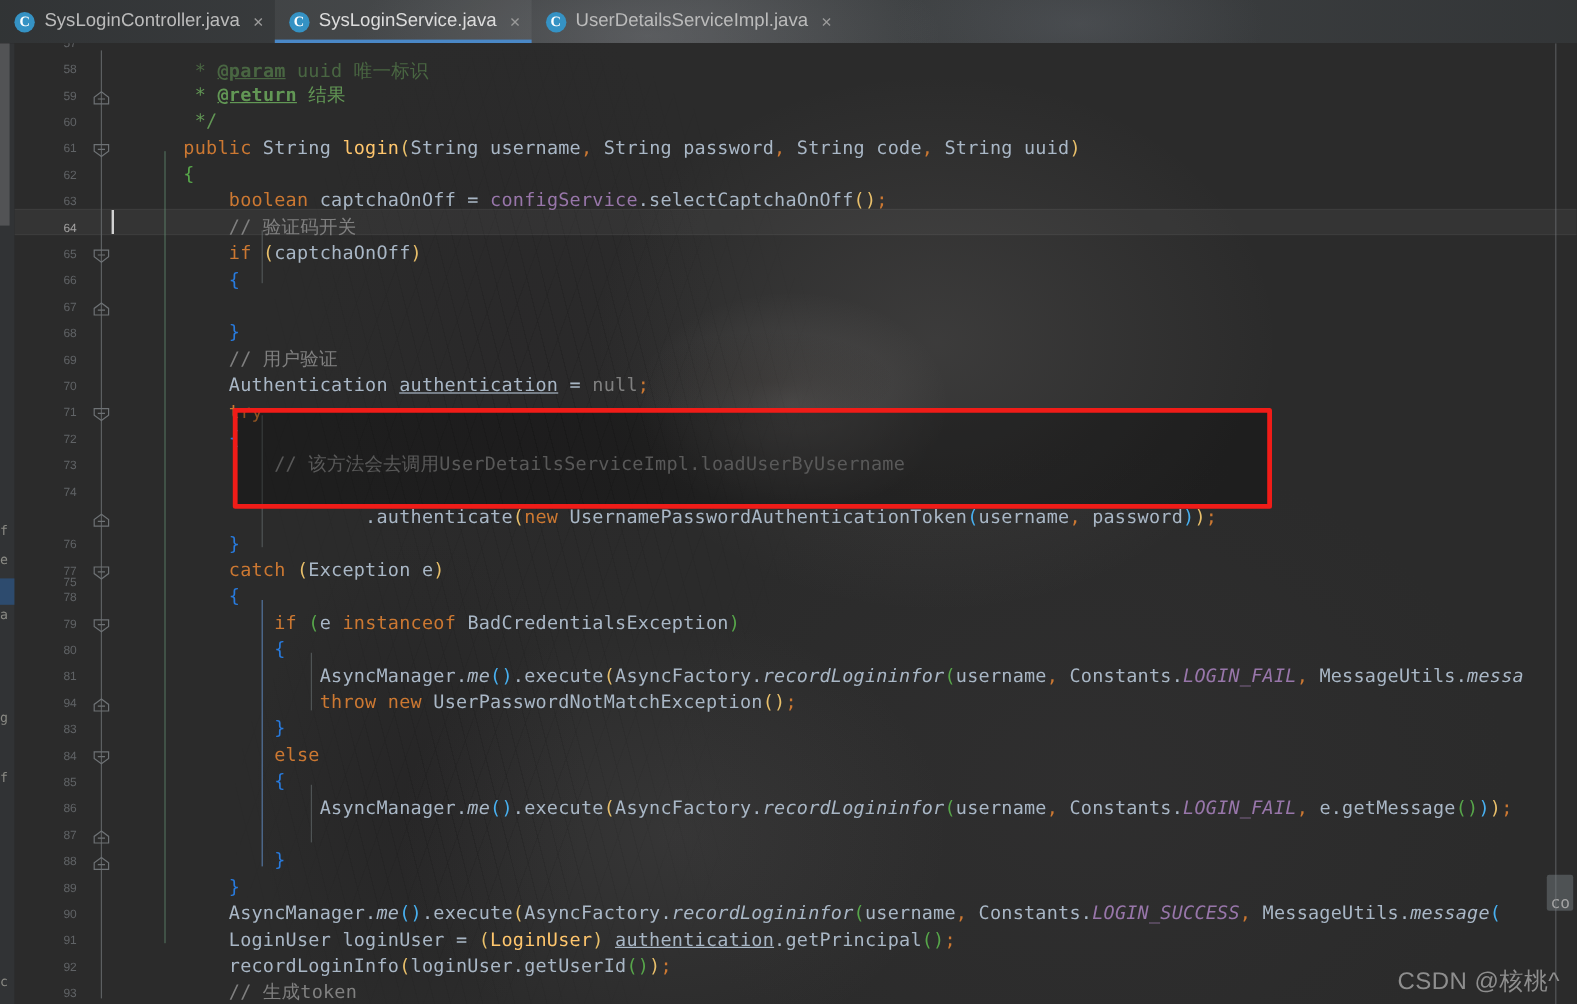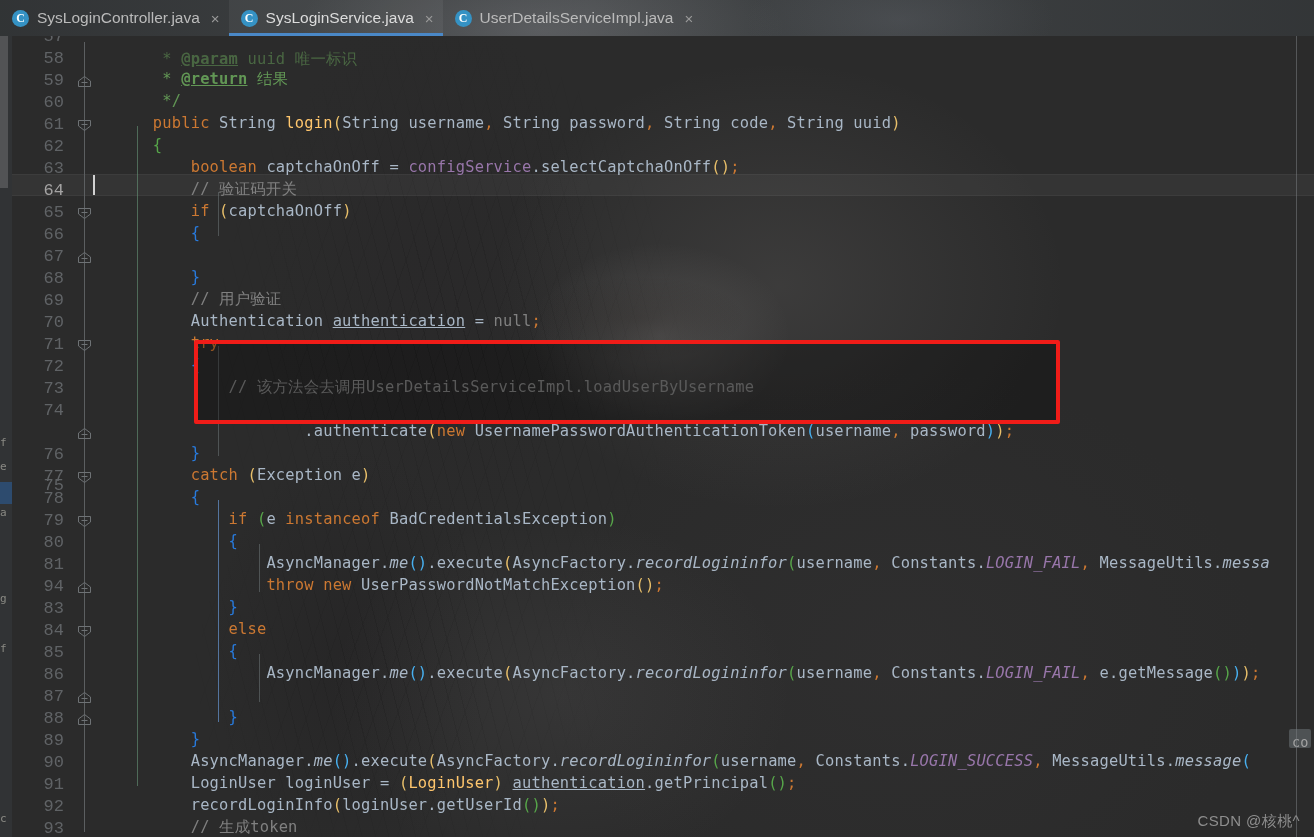--- a/index.html
+++ b/index.html
@@ -113,8 +113,8 @@
   }
   .lnum {
     position: absolute; right: 10px;
-    font-family: Liberation Mono, monospace;
-    font-size: 17px; color: #606366; text-align: right;
+    font-family: Liberation Sans, sans-serif;
+    font-size: 10px; color: #606366; text-align: right;
     line-height: 22px; height: 22px; white-space: nowrap;
   }
   .lnum.current { color: #a4a3a3; }

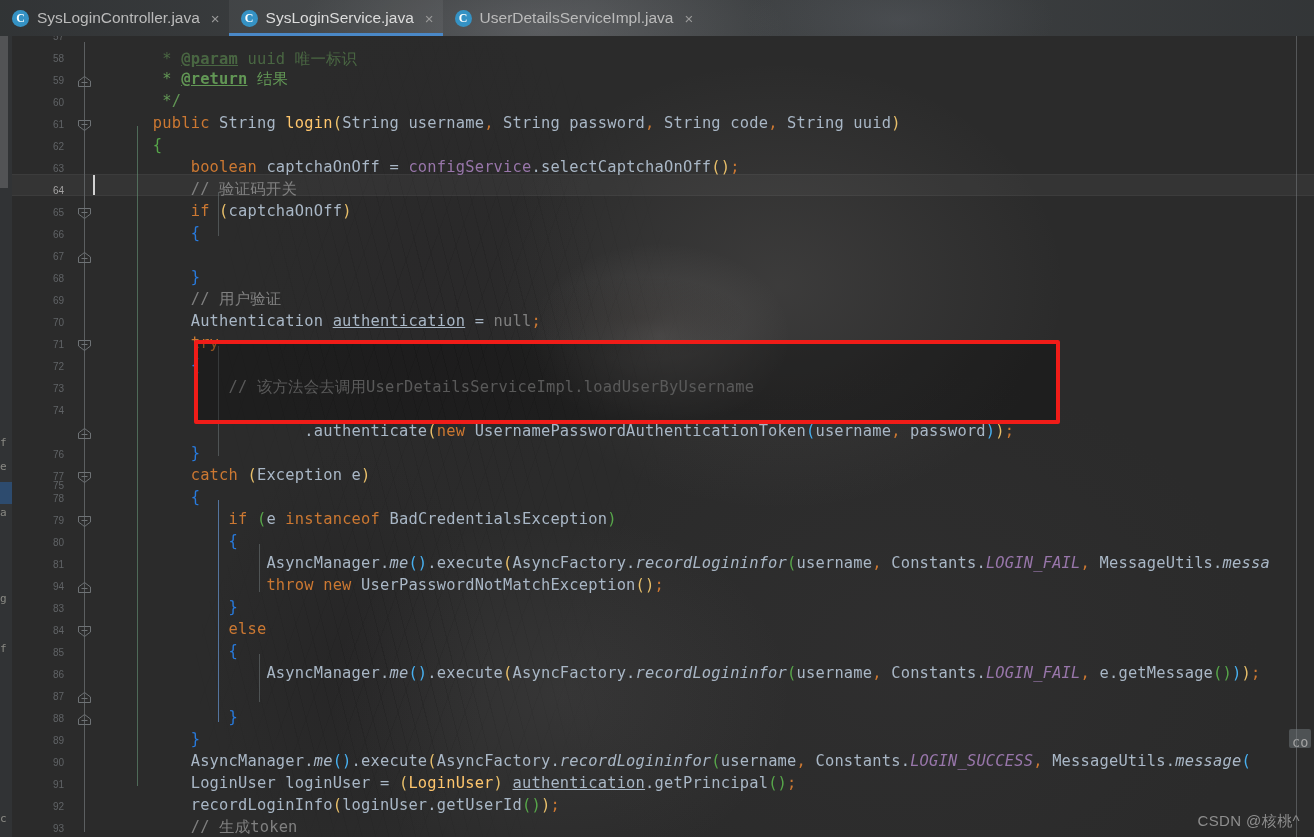--- a/index.html
+++ b/index.html
@@ -180,7 +180,7 @@
     background: #4e5254;
     color: #a3a3a3;
     font-family: "DejaVu Sans Mono", monospace; font-size: 13.5px;
-    line-height: 19px; padding: 4px 3px; border-radius: 2px;
+    line-height: 19px; padding: 15px 3px; border-radius: 2px;
     overflow: hidden; white-space: nowrap;
   }
 

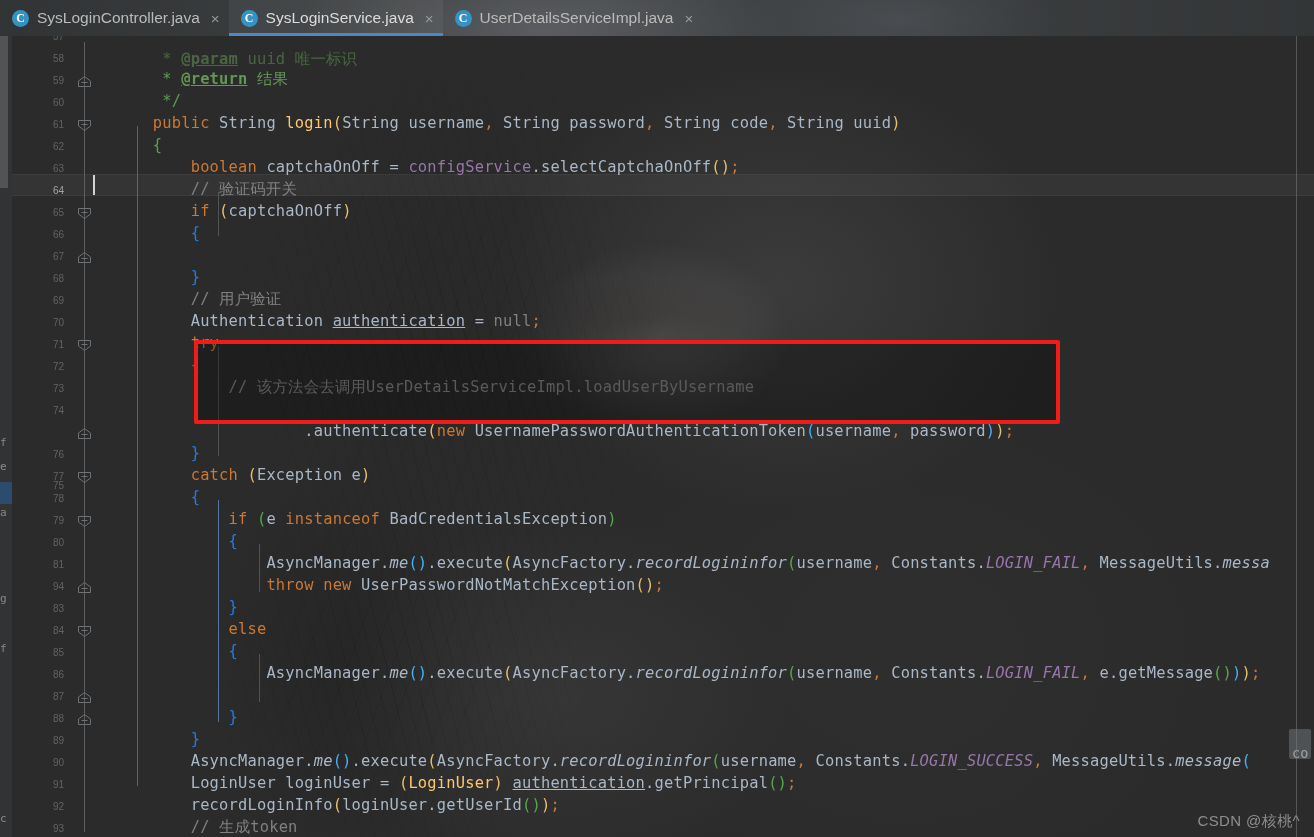--- a/index.html
+++ b/index.html
@@ -188,7 +188,7 @@
   #watermark {
     position: absolute; right: 14px; bottom: 6px;
     font-family: "Liberation Sans", sans-serif;
-    font-size: 15px; color: #8e8e8e;
+    font-size: 20px; color: #8e8e8e;
     letter-spacing: .4px; white-space: nowrap;
   }
 

